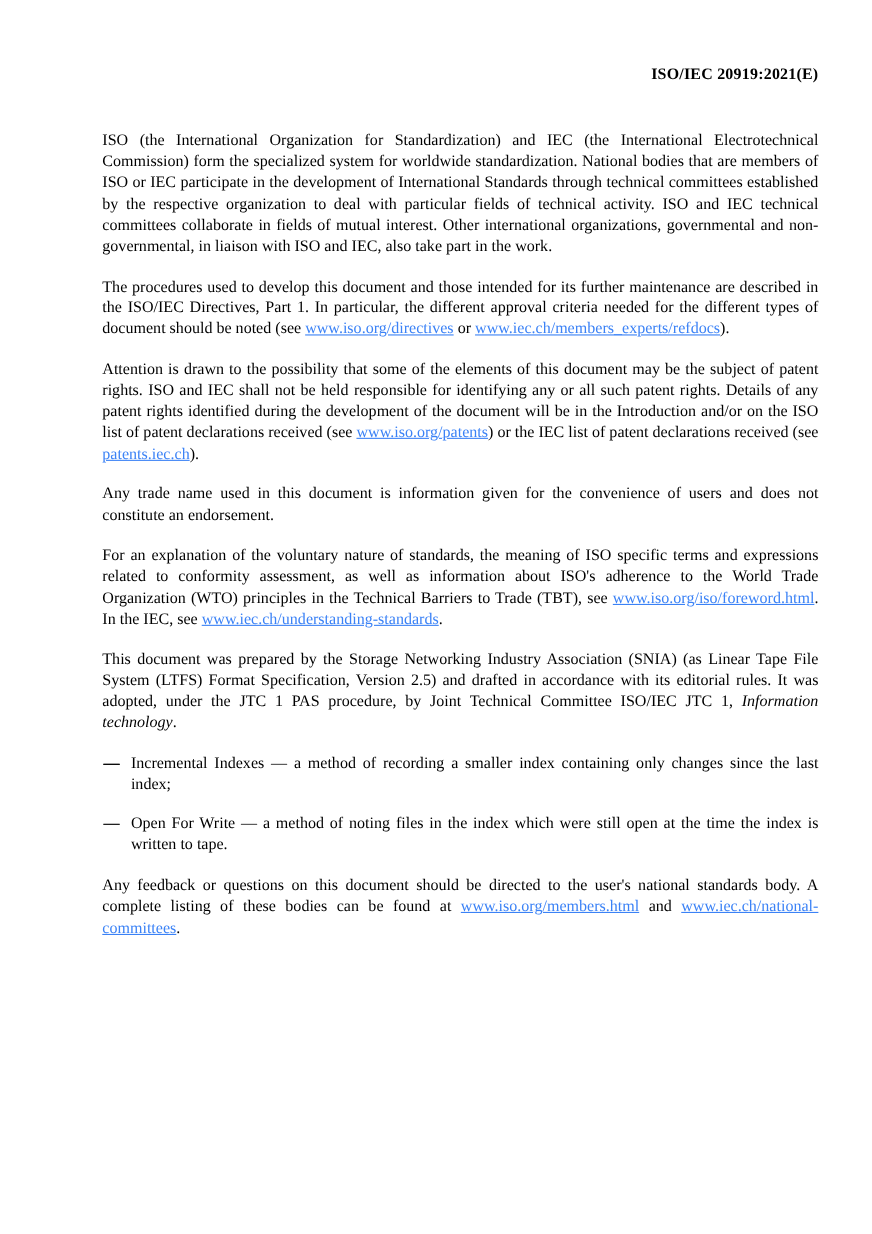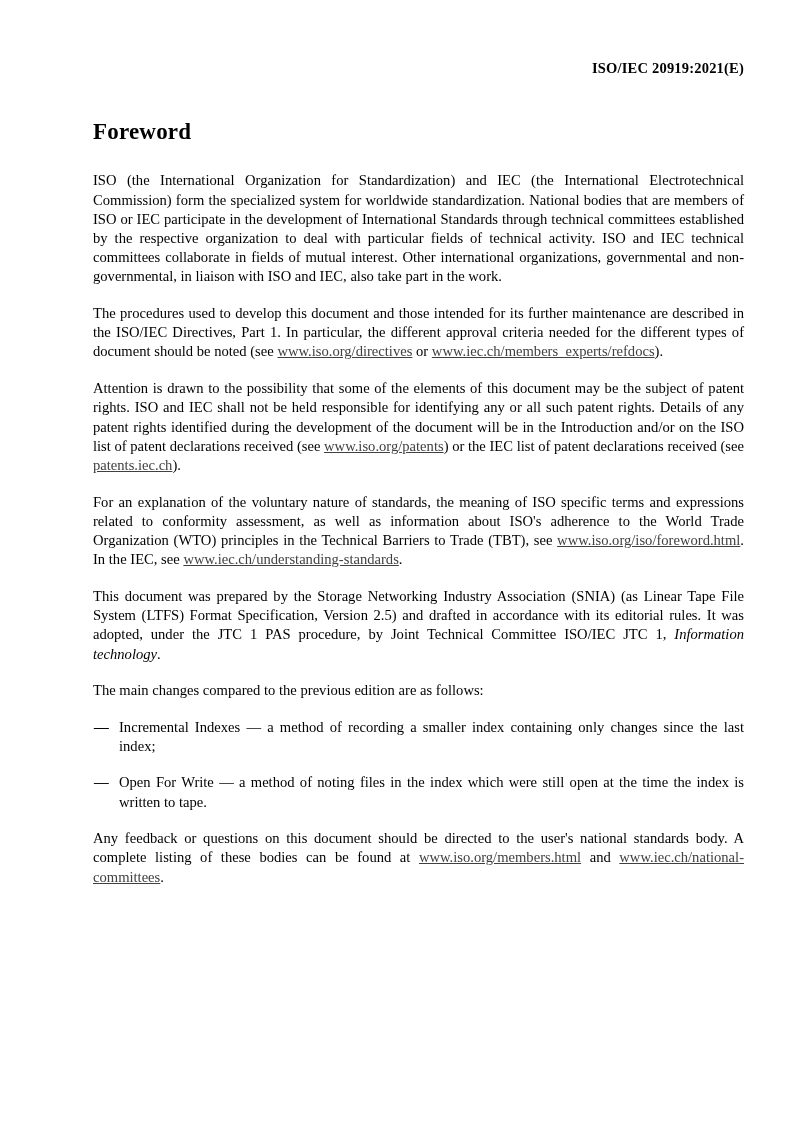--- a/index.html
+++ b/index.html
@@ -113,7 +113,6 @@
 
   <div class="content">
 
-    <h1 class="title">Foreword</h1>
 
     <p class="body-par lead-par">ISO (the International Organization for Standardization) and IEC (the International Electrotechnical Commission) form the specialized system for worldwide standardization. National bodies that are members of ISO or IEC participate in the development of International Standards through technical committees established by the respective organization to deal with particular fields of technical activity. ISO and IEC technical committees collaborate in fields of mutual interest. Other international organizations, governmental and non-governmental, in liaison with ISO and IEC, also take part in the work.</p>
 

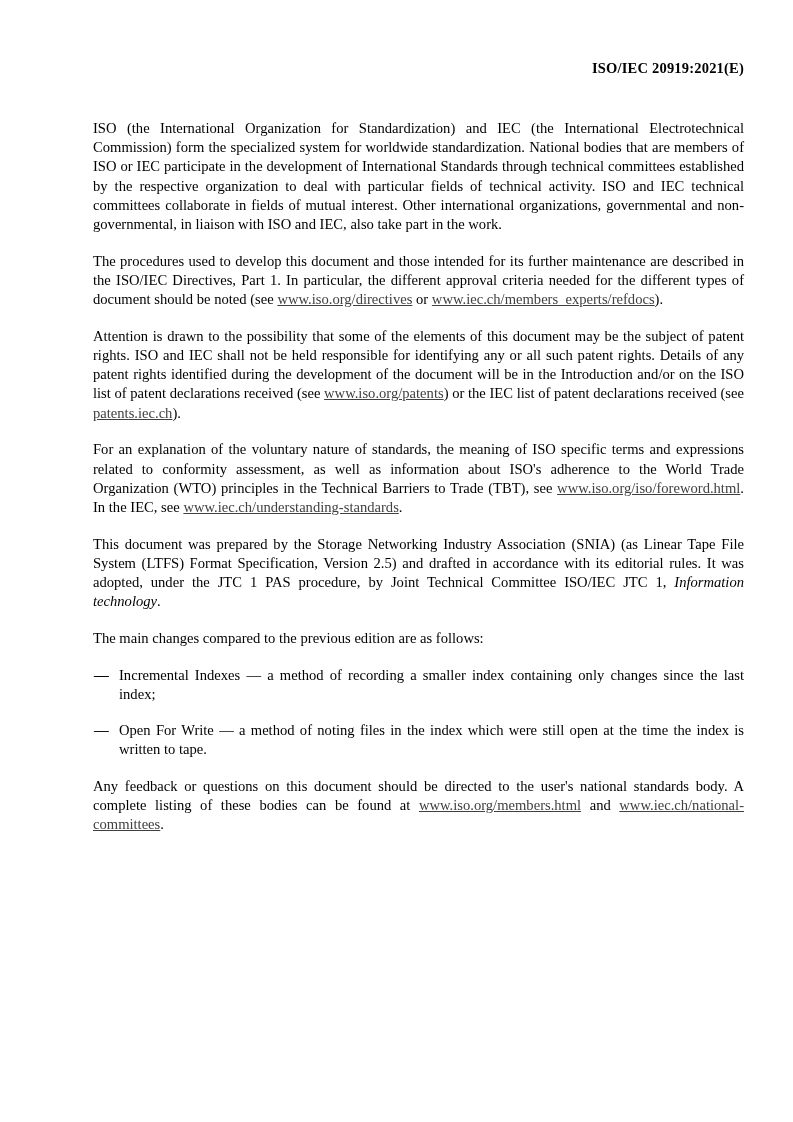--- a/index.html
+++ b/index.html
@@ -76,7 +76,7 @@
   }
   
   a.doclink, .doclink {
-    color: #404040;
+    color: #3b82f6;
     text-decoration: underline;
     text-underline-offset: 1px;
     word-break: keep-all;

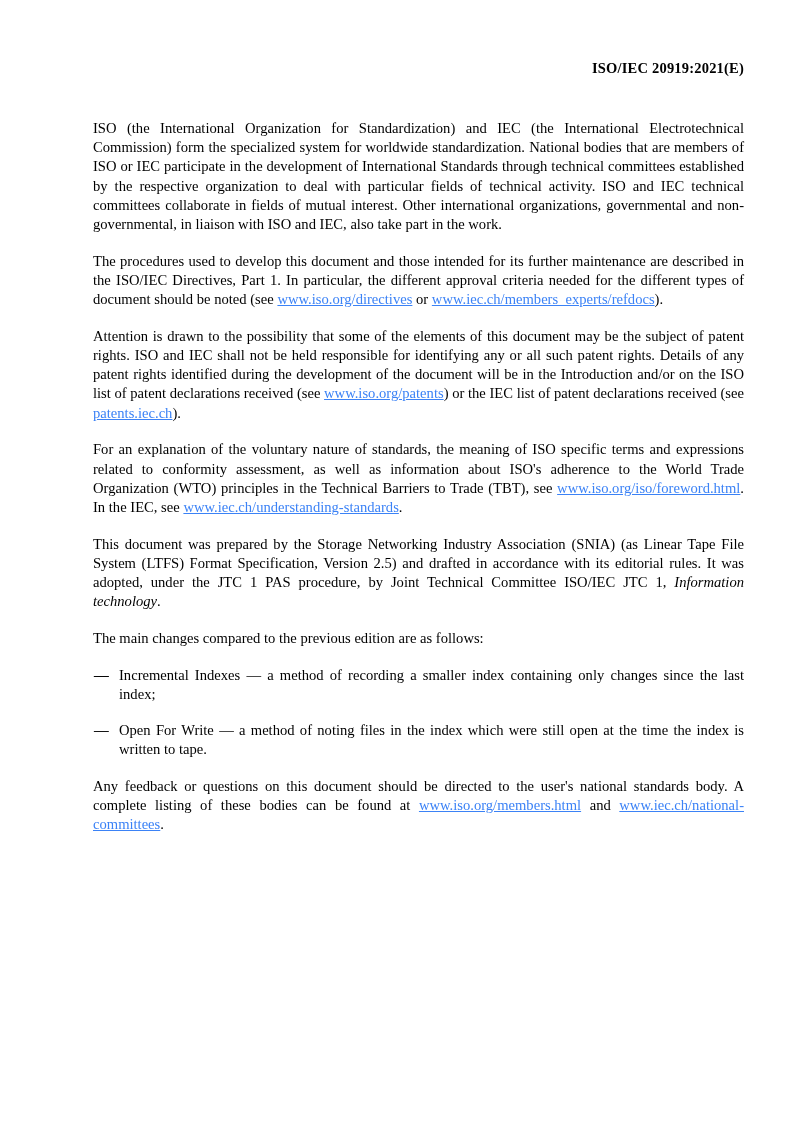--- a/index.html
+++ b/index.html
@@ -120,6 +120,7 @@
 
     <p class="body-par"><span>Attention is drawn to the possibility that some of the elements of this document may be the subject of patent rights. ISO and IEC shall not be held responsible for identifying any or all such patent rights. Details of any patent rights identified during the development of the document will be in the Introduction and/or on the ISO list of patent declarations received (see </span><a class="doclink" href="#">www.iso.org/patents</a><span>) or the IEC list of patent declarations received (see </span><a class="doclink" href="#">patents.iec.ch</a><span>).</span></p>
 
+    <p class="body-par">Any trade name used in this document is information given for the convenience of users and does not constitute an endorsement.</p>
 
     <p class="body-par"><span>For an explanation of the voluntary nature of standards, the meaning of ISO specific terms and expressions related to conformity assessment, as well as information about ISO's adherence to the World Trade Organization (WTO) principles in the Technical Barriers to Trade (TBT), see </span><a class="doclink" href="#">www.iso.org/iso/foreword.html</a><span>. In the IEC, see </span><a class="doclink" href="#">www.iec.ch/understanding-standards</a><span>.</span></p>
 

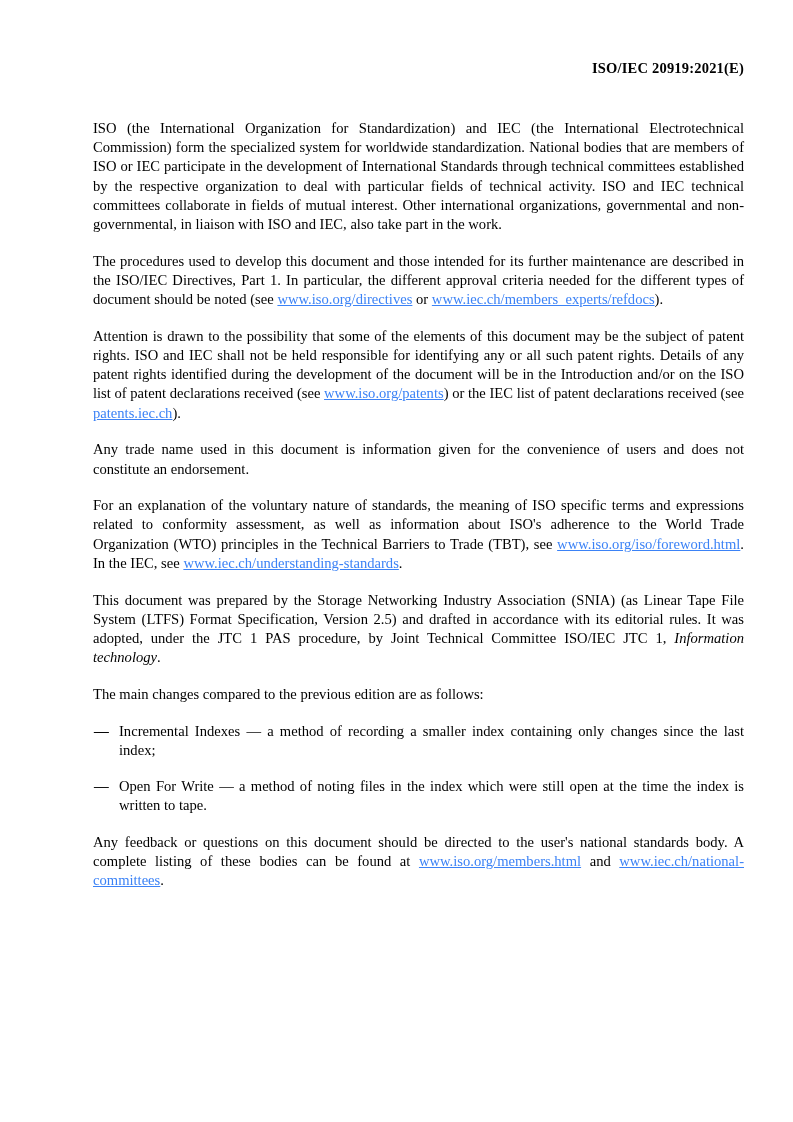--- a/index.html
+++ b/index.html
@@ -127,7 +127,6 @@
     <p class="body-par"><span>This document was prepared by the Storage Networking Industry Association (SNIA) (as Linear Tape File System (LTFS) Format Specification, Version 2.5) and drafted in accordance with its editorial rules. It was adopted, under the JTC 1 PAS procedure, by Joint Technical Committee ISO/IEC JTC 1, </span><span class="ital">Information technology</span><span>.</span></p>
 
 
-    <p class="body-par">The main changes compared to the previous edition are as follows:</p>
 
     <ul class="dash-list">
       <li><span class="dash-marker">—</span></li>

